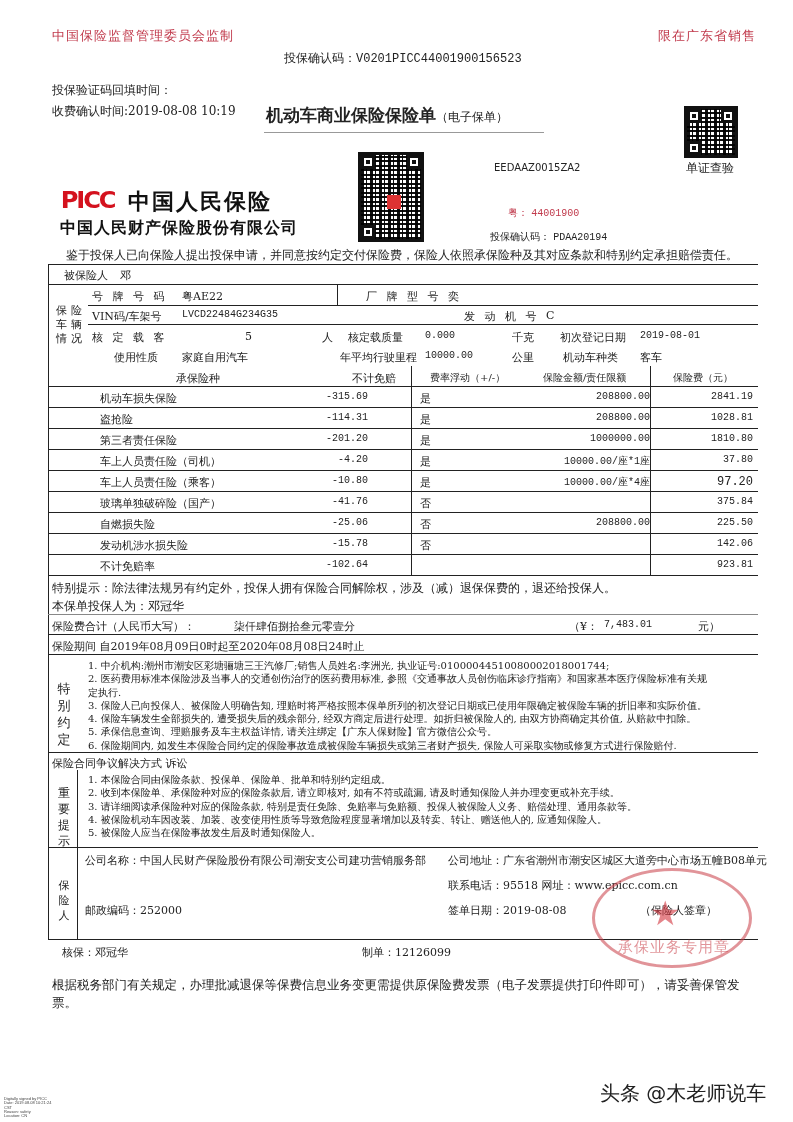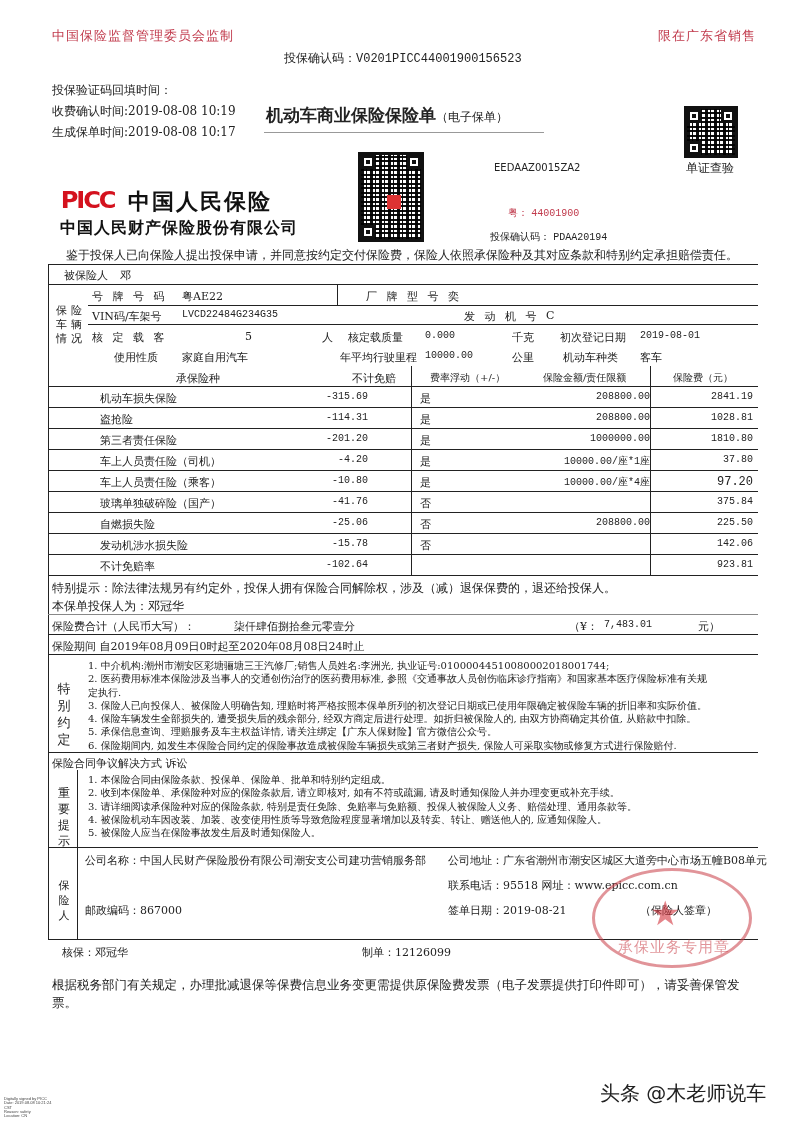--- a/index.html
+++ b/index.html
@@ -71,7 +71,6 @@
 <div class="abs meta-lines">
   <div>投保验证码回填时间：</div>
   <div>收费确认时间:2019-08-08 10:19</div>
-  <div>生成保单时间:2019-08-08 10:17</div>
 </div>
 
 <div class="abs doc-title">

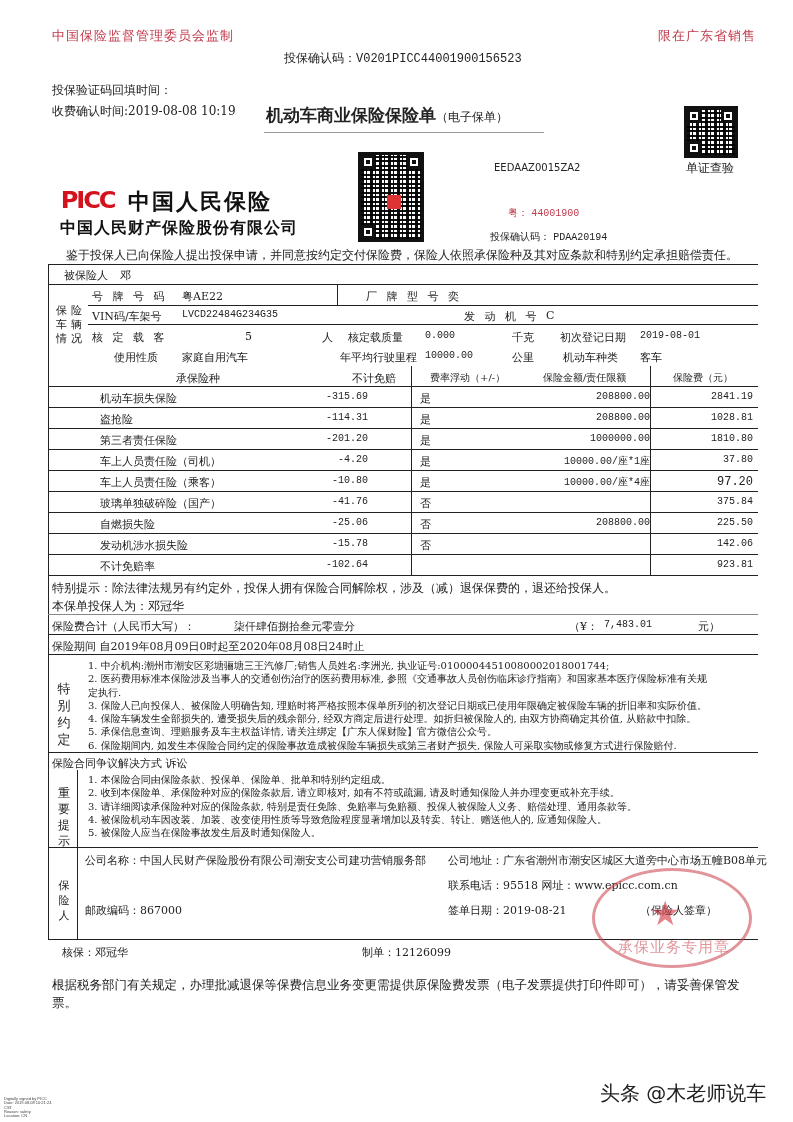--- a/index.html
+++ b/index.html
@@ -270,7 +270,7 @@
 <div class="vline" style="left:77px;top:847px;height:93px"></div>
 <div class="cell vert-label" style="left:56px;top:878px;white-space:normal;font-size:11px;line-height:15px">保险人</div>
 <div class="cell" style="left:85px;top:853px">公司名称：中国人民财产保险股份有限公司潮安支公司建功营销服务部</div>
-<div class="cell" style="left:85px;top:903px">邮政编码：867000</div>
+<div class="cell" style="left:85px;top:903px">邮政编码：252000</div>
 <div class="cell" style="left:448px;top:853px">公司地址：广东省潮州市潮安区城区大道旁中心市场五幢B08单元</div>
 <div class="cell" style="left:448px;top:878px">联系电话：95518  网址：www.epicc.com.cn</div>
 <div class="cell" style="left:448px;top:903px">签单日期：2019-08-21</div>

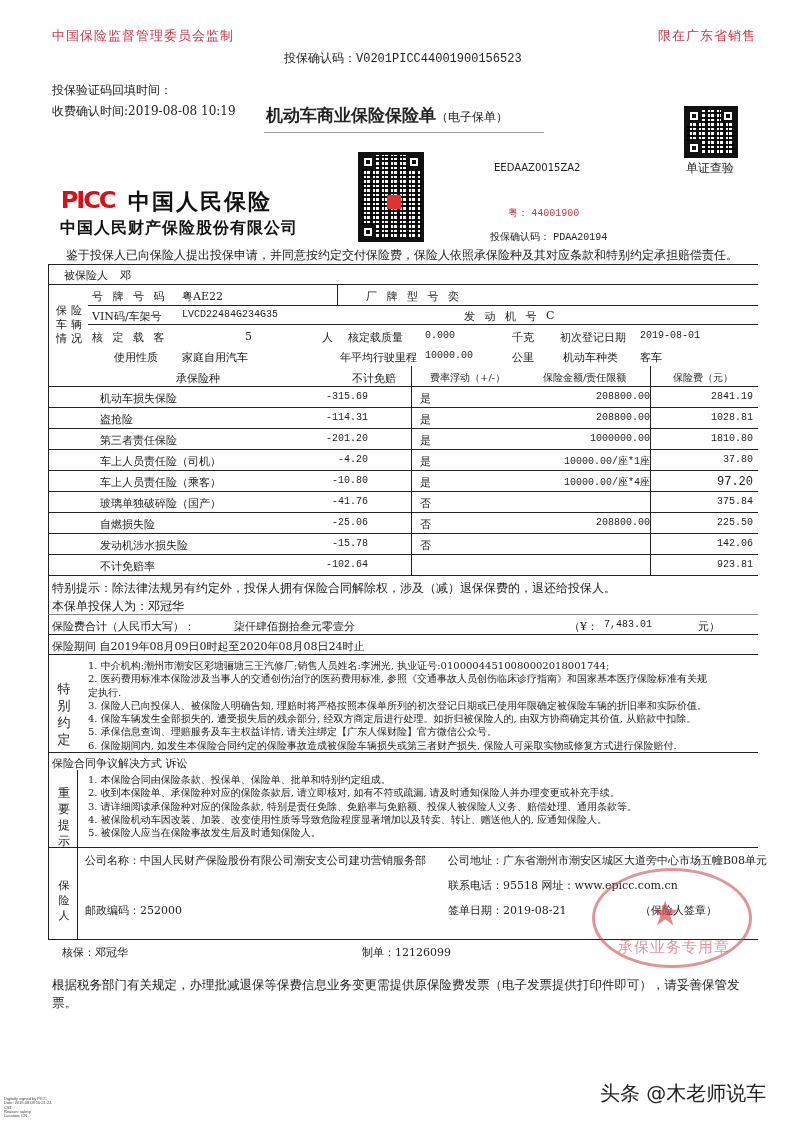--- a/index.html
+++ b/index.html
@@ -273,7 +273,7 @@
 <div class="cell" style="left:85px;top:903px">邮政编码：252000</div>
 <div class="cell" style="left:448px;top:853px">公司地址：广东省潮州市潮安区城区大道旁中心市场五幢B08单元</div>
 <div class="cell" style="left:448px;top:878px">联系电话：95518  网址：www.epicc.com.cn</div>
-<div class="cell" style="left:448px;top:903px">签单日期：2019-08-21</div>
+<div class="cell" style="left:448px;top:903px">签单日期：2019-08-08</div>
 <div class="cell" style="left:640px;top:903px">（保险人签章）</div>
 
 <div class="abs stamp"></div>

